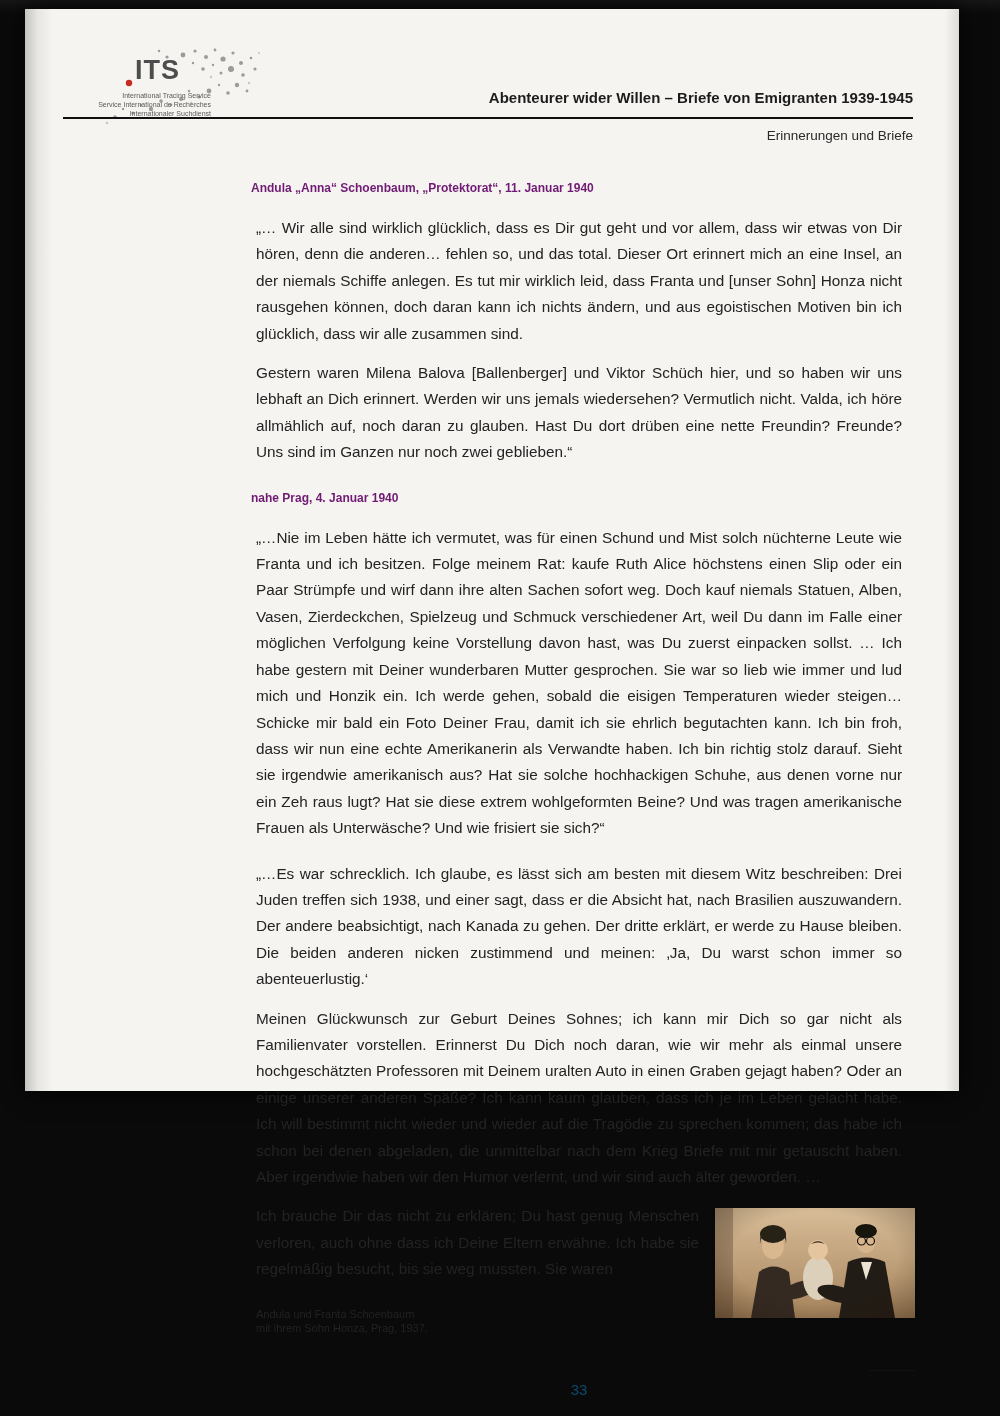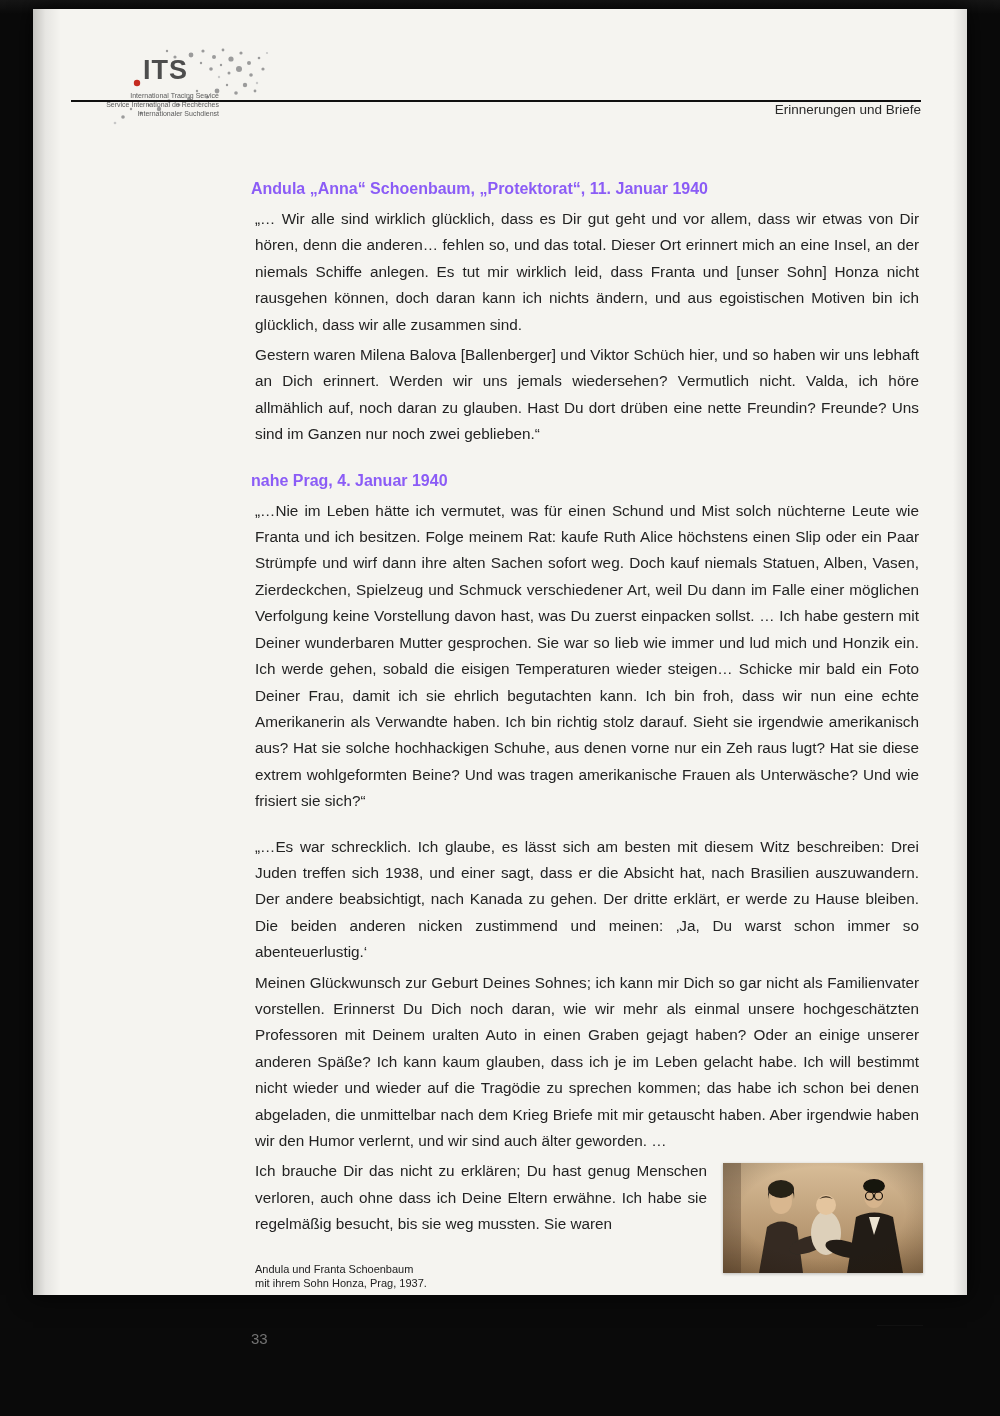--- a/index.html
+++ b/index.html
@@ -15,7 +15,7 @@
     background:linear-gradient(180deg,#161616 0,#0a0a0a 14px,#0a0a0a 100%);
   }
   .page{
-    position:absolute;left:33px;top:9px;width:934px;height:1286px;
+    position:absolute;left:25px;top:9px;width:934px;height:1082px;
     background:#f5f4f0;
     box-shadow:0 0 22px rgba(0,0,0,0.85);
     text-decoration:underline;

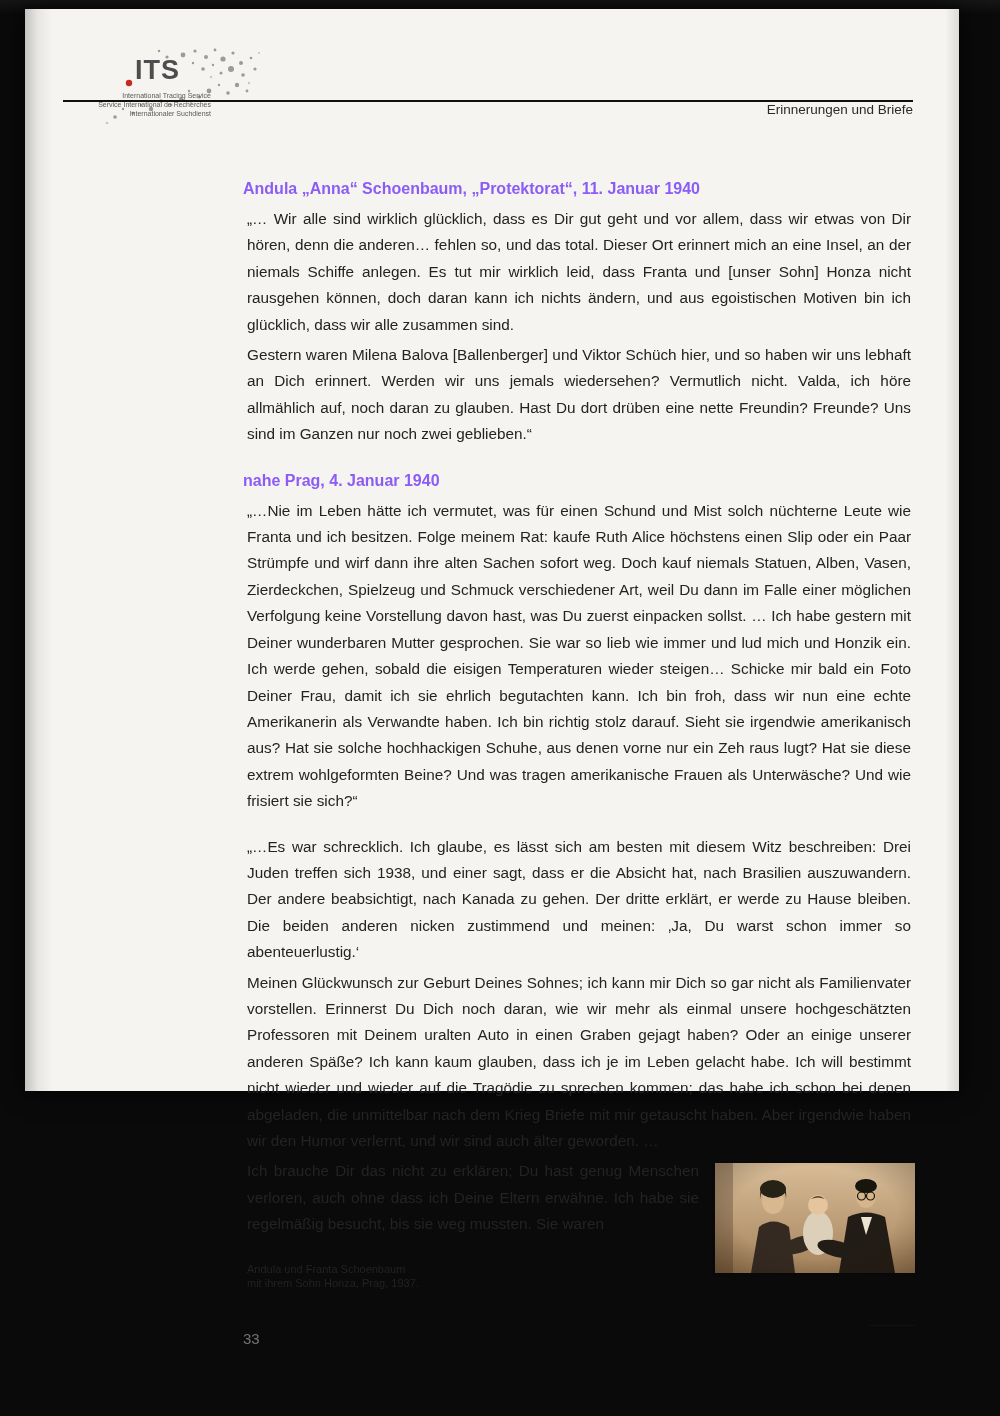--- a/index.html
+++ b/index.html
@@ -139,6 +139,7 @@
   </div>
 
   <div class="header">
+    <div class="header-title">Abenteurer wider Willen – Briefe von Emigranten 1939-1945</div>
     <div class="header-rule"></div>
     <div class="header-subtitle">Erinnerungen und Briefe</div>
   </div>

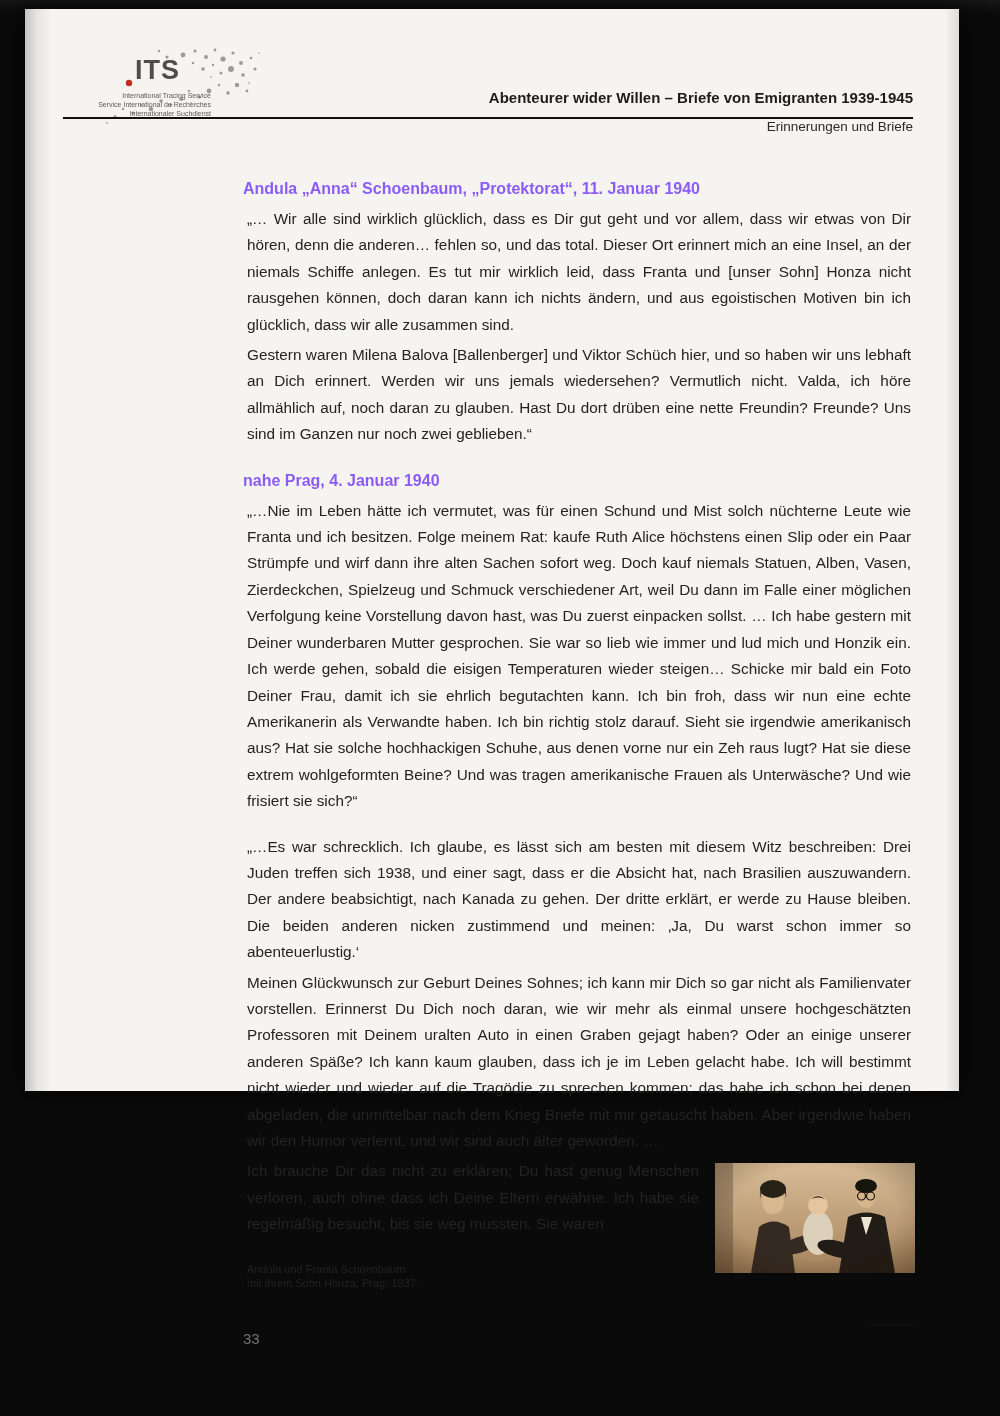--- a/index.html
+++ b/index.html
@@ -47,7 +47,7 @@
   .header{position:absolute;left:38px;right:46px;top:80px;text-align:right;}
   .header-title{font-size:15px;font-weight:bold;color:#1c1c1c;line-height:17px;}
   .header-rule{margin-top:11px;border-bottom:2px solid #101010;}
-  .header-subtitle{font-size:13.5px;color:#2a2a2a;}
+  .header-subtitle{margin-top:9px;font-size:13.5px;color:#2a2a2a;}
 
   
   .content{

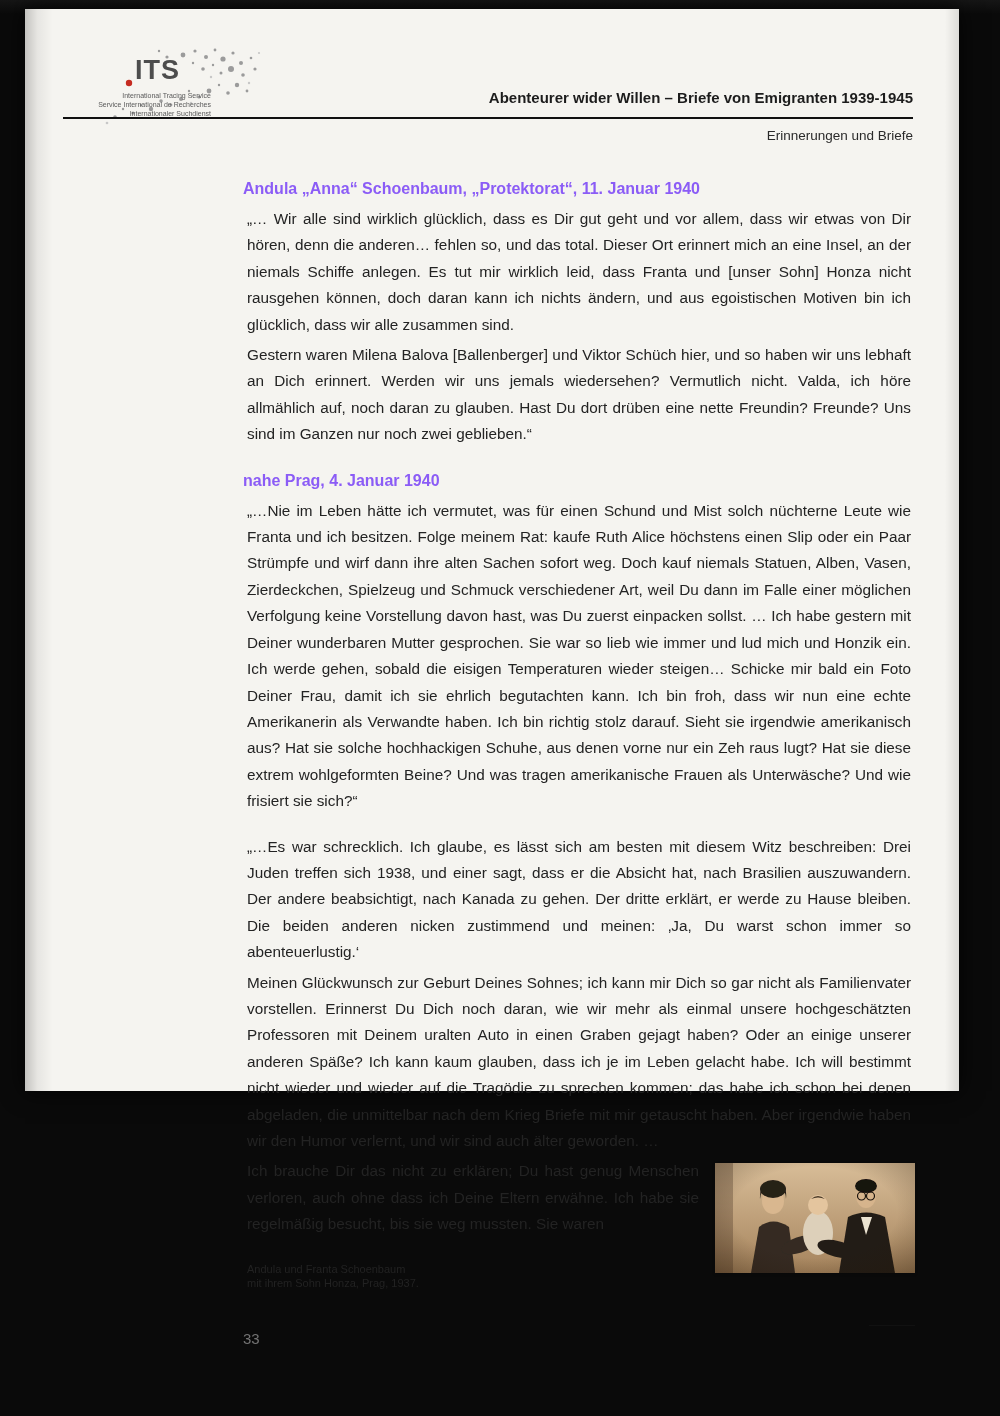--- a/index.html
+++ b/index.html
@@ -57,7 +57,7 @@
   }
   .section{margin-bottom:19px;}
   .section-heading{
-    margin:0 0 3px 0;font-size:16px;font-weight:bold;color:#8b5cf6;line-height:27px;
+    margin:0 0 3px 8px;font-size:12px;font-weight:bold;color:#701a75;line-height:27px;
   }
   .content p{margin:4px;}
 

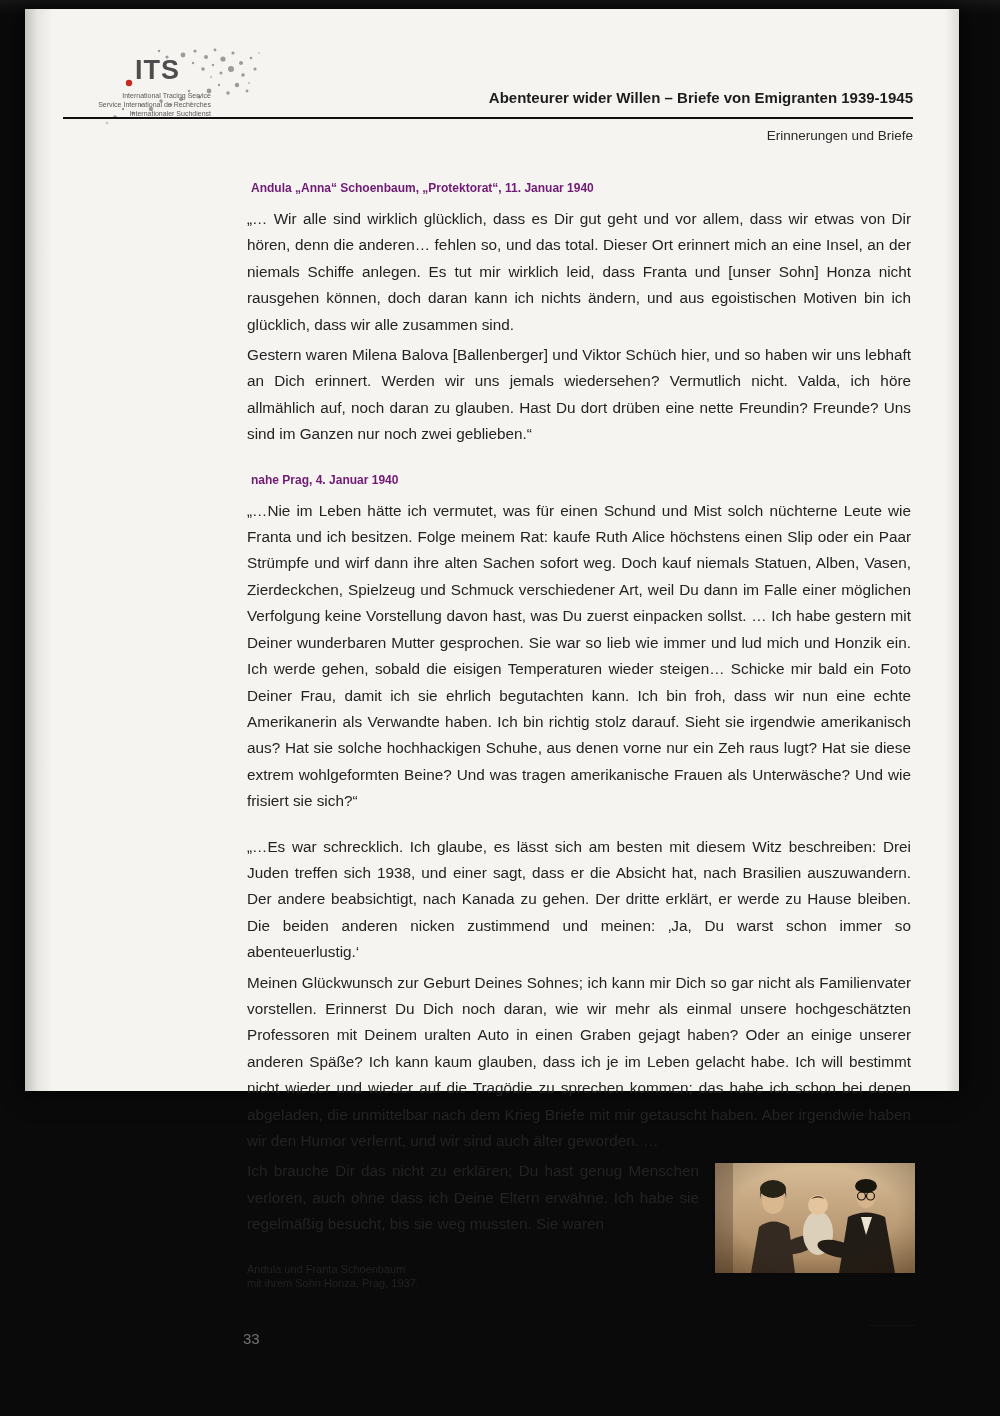--- a/index.html
+++ b/index.html
@@ -59,7 +59,7 @@
   .section-heading{
     margin:0 0 3px 8px;font-size:12px;font-weight:bold;color:#701a75;line-height:27px;
   }
-  .content p{margin:4px;}
+  .content p{margin:13px;}
 
   
   .photo{

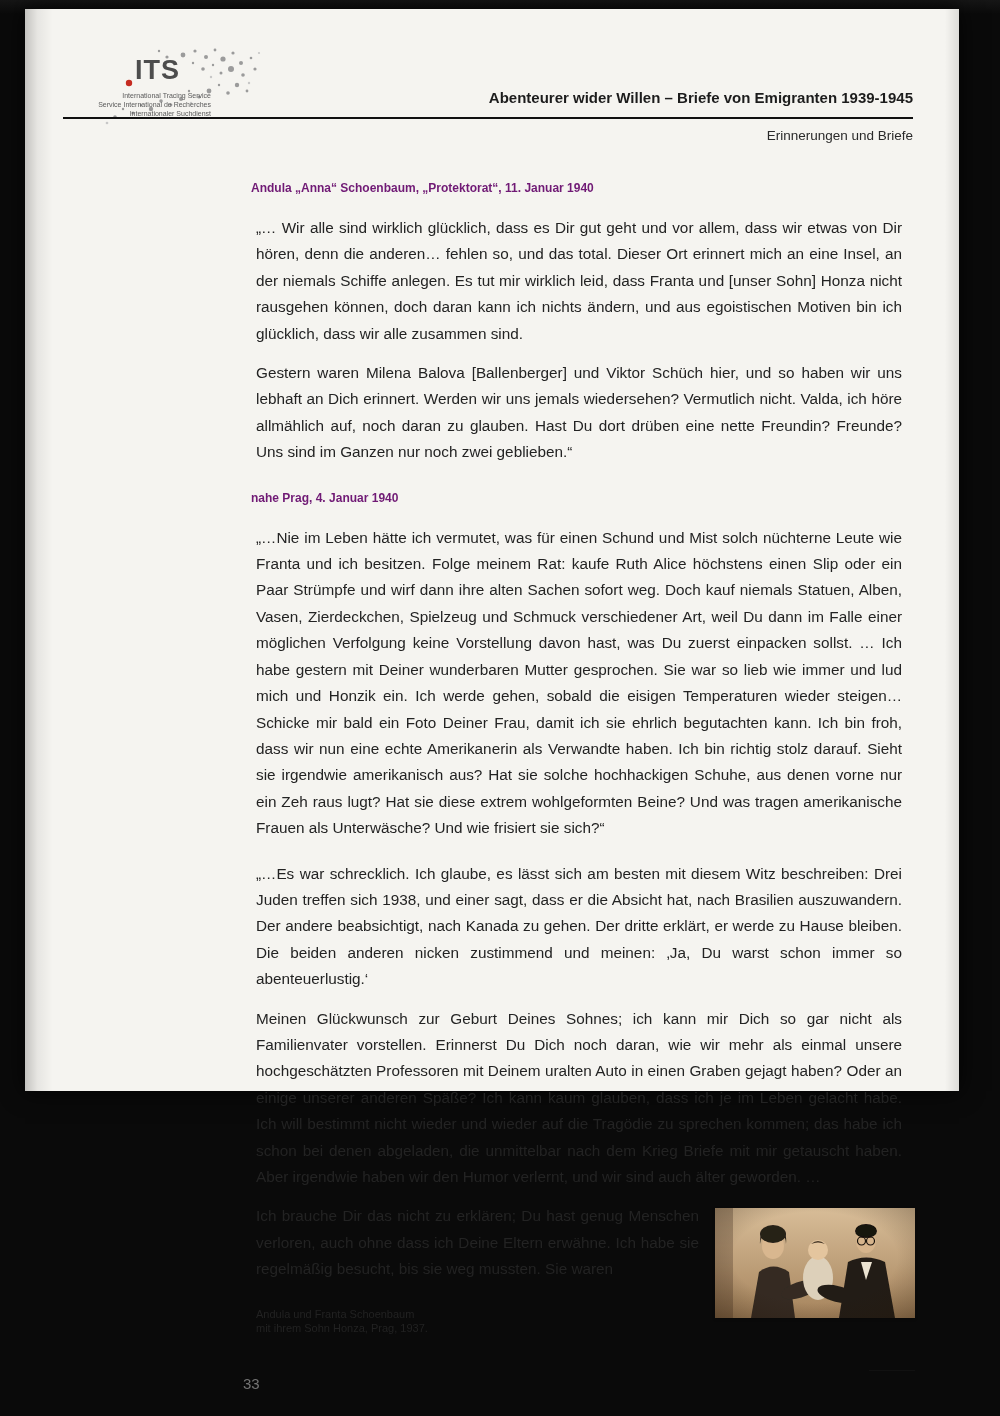--- a/index.html
+++ b/index.html
@@ -75,7 +75,7 @@
   
   .footer{clear:both;padding-top:16px;}
   .footer-rule{margin-left:auto;width:46px;border-top:1.5px solid #111;}
-  .page-number{text-align:left;font-size:15px;color:#737373;margin-top:0;}
+  .page-number{text-align:center;font-size:15px;color:#0c4a6e;margin-top:6px;}
 </style>
 </head>
 <body>

